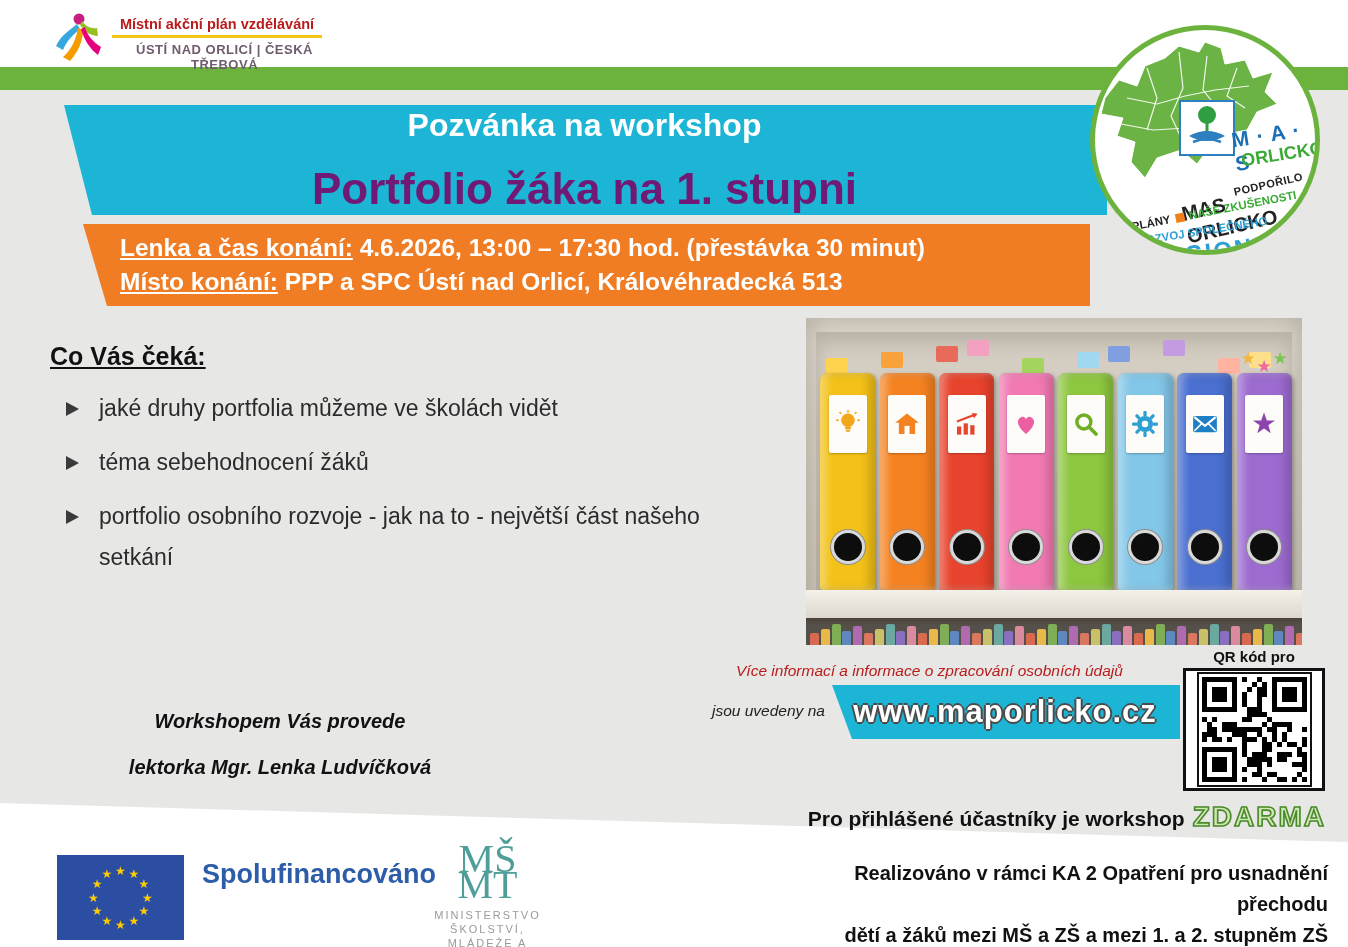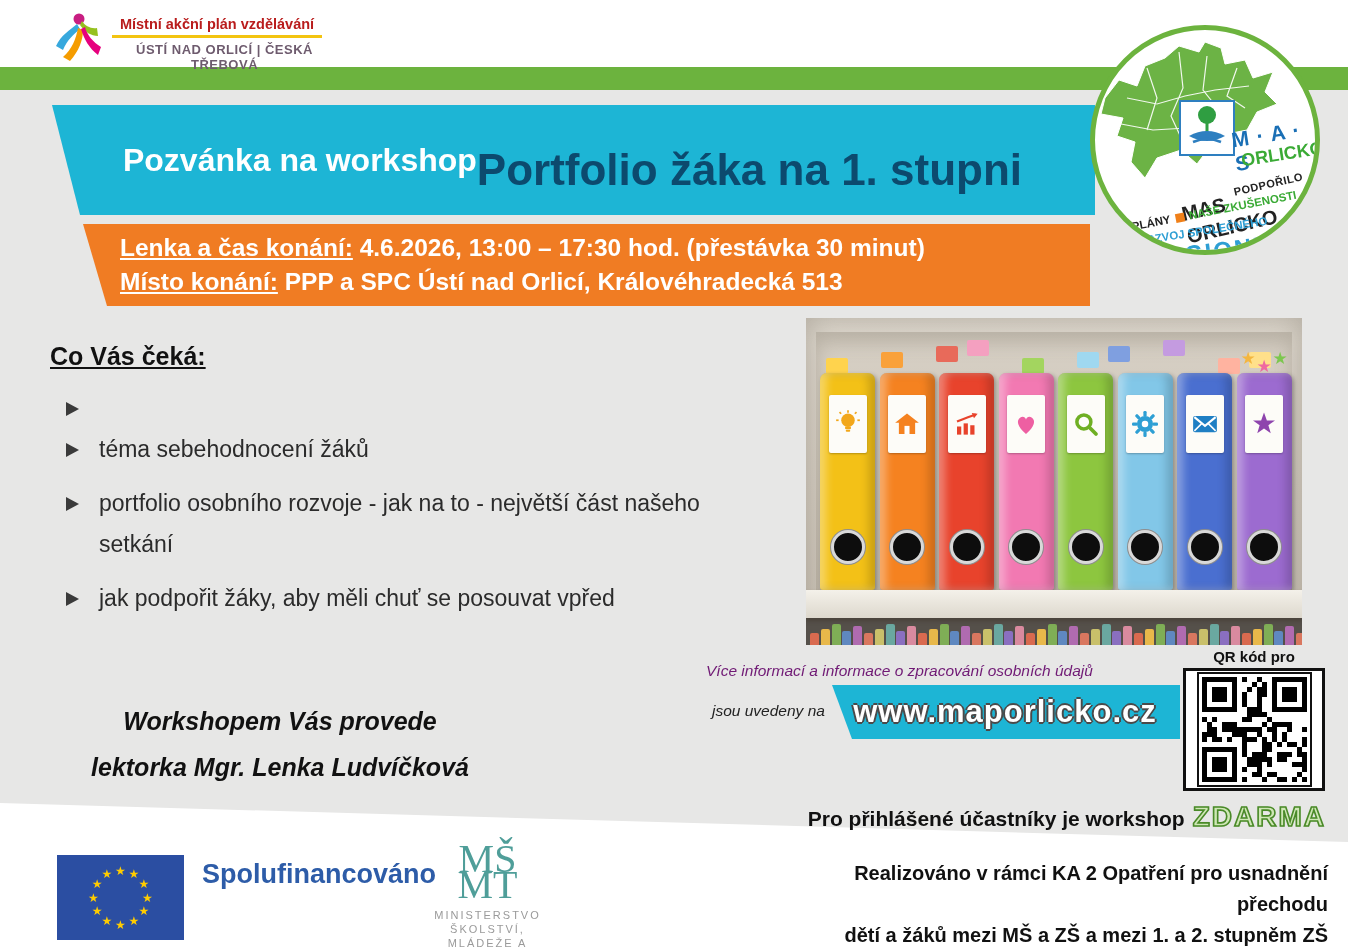--- a/index.html
+++ b/index.html
@@ -39,9 +39,9 @@
   .tree-box{left:84px;top:70px;width:56px;height:56px;background:#fff;border:2px solid #2e7fc0;box-sizing:border-box;}
 
   
-  .banner-blue{left:50px;top:105px;width:1045px;height:110px;background:#1db5d5;
+  .banner-blue{left:62px;top:105px;width:1045px;height:110px;background:#1db5d5;
                clip-path:polygon(2px 0,100% 0,100% 100%,30px 100%);
-               display:flex;flex-direction:row;justify-content:center;align-items:center;z-index:10;}
+               display:flex;flex-direction:column;justify-content:center;align-items:center;z-index:10;}
   .banner-blue .t1{font-size:32px;font-weight:bold;color:#fff;}
   .banner-blue .t2{font-size:44px;font-weight:bold;color:#0c4a6e;margin-top:20px;text-align:right;}
 

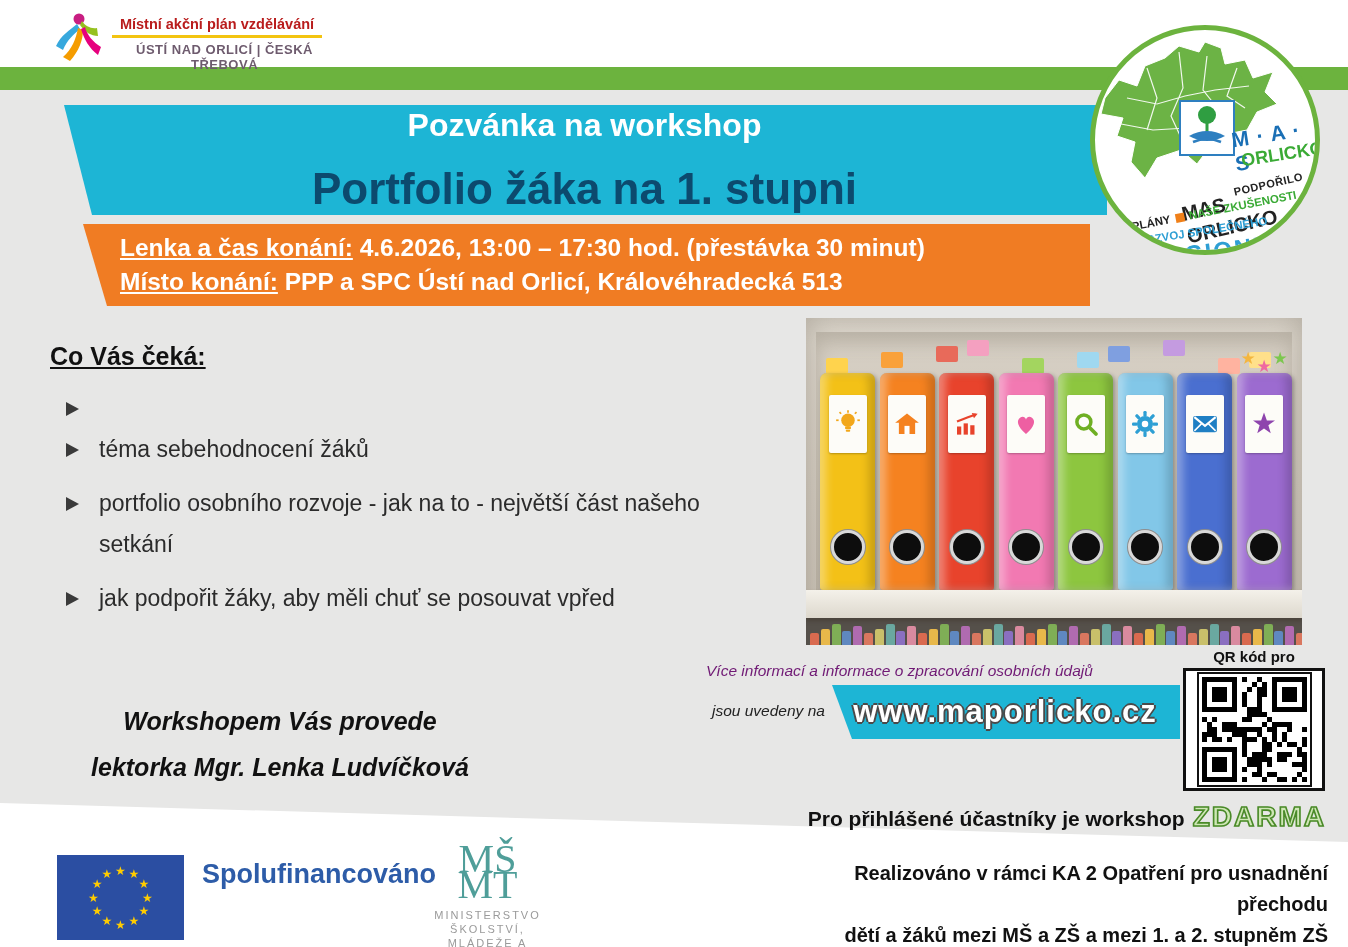--- a/index.html
+++ b/index.html
@@ -43,7 +43,7 @@
                clip-path:polygon(2px 0,100% 0,100% 100%,30px 100%);
                display:flex;flex-direction:column;justify-content:center;align-items:center;z-index:10;}
   .banner-blue .t1{font-size:32px;font-weight:bold;color:#fff;}
-  .banner-blue .t2{font-size:44px;font-weight:bold;color:#0c4a6e;margin-top:20px;text-align:right;}
+  .banner-blue .t2{font-size:44px;font-weight:bold;color:#701a75;margin-top:20px;text-align:right;}
 
   .banner-orange{left:80px;top:224px;width:1010px;height:82px;background:#f07c23;
                  clip-path:polygon(3px 0,100% 0,100% 100%,27px 100%);

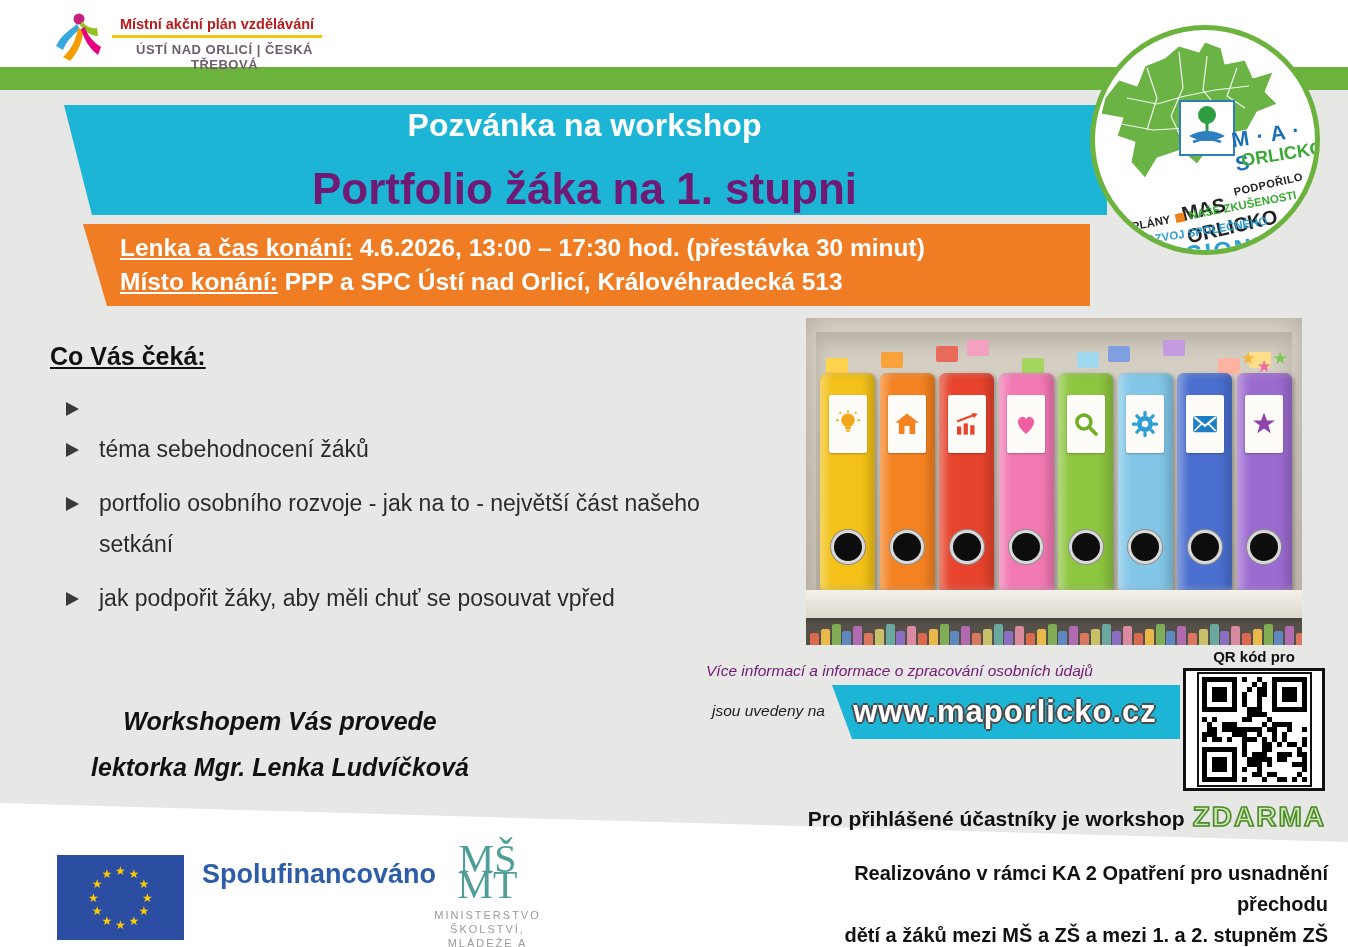--- a/index.html
+++ b/index.html
@@ -184,6 +184,7 @@
   <div class="abs agenda-list" id="agenda-list">
       <div class="agenda-item">
         <span class="arrow"></span>
+        <span>jaké druhy portfolia můžeme ve školách vidět</span>
       </div>
       <div class="agenda-item">
         <span class="arrow"></span>

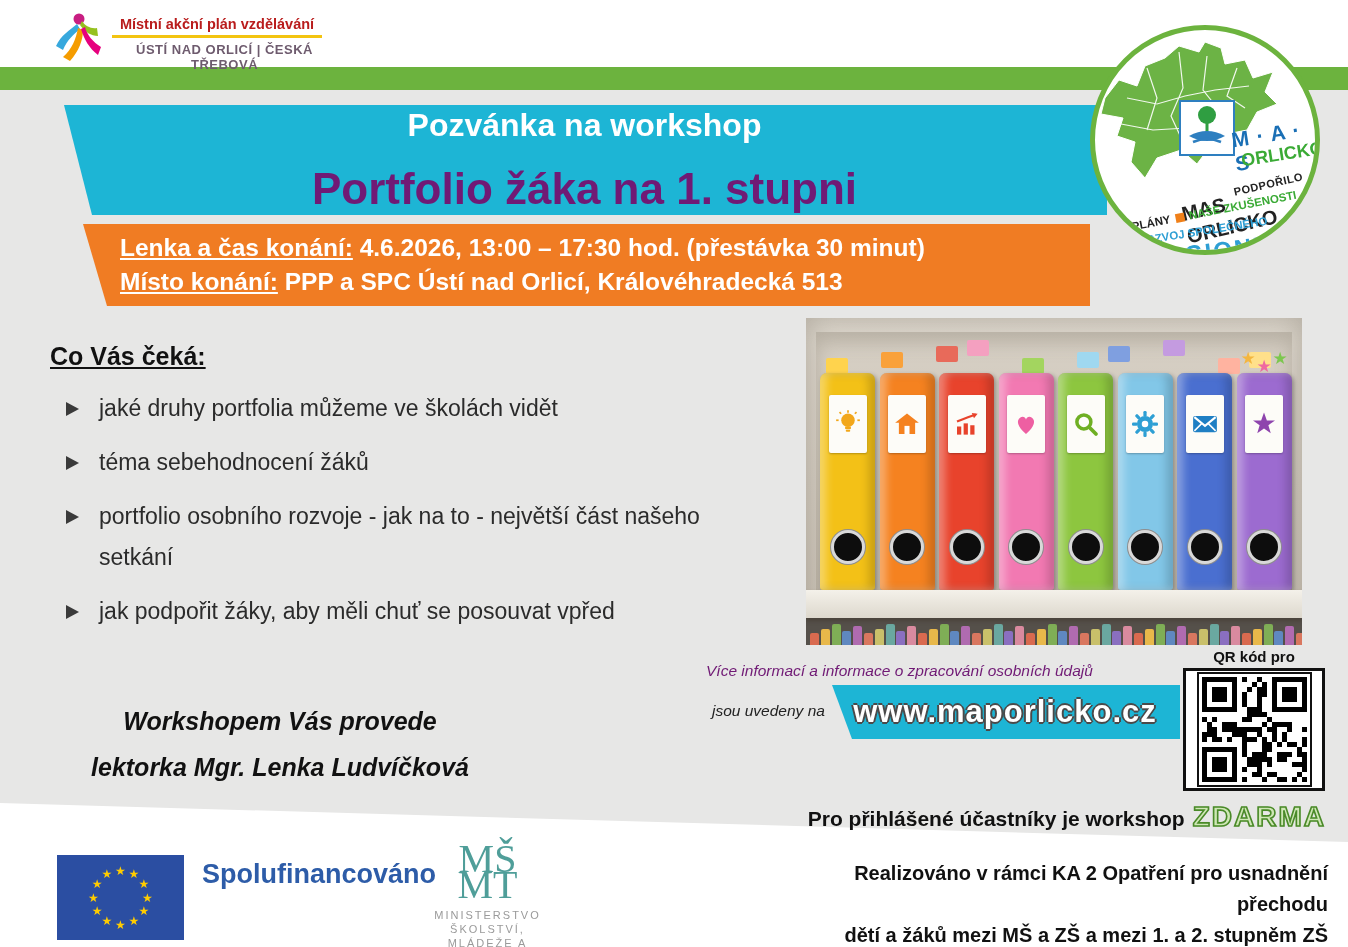--- a/index.html
+++ b/index.html
@@ -193,10 +193,6 @@
       <div class="agenda-item">
         <span class="arrow"></span>
         <span>portfolio osobního rozvoje - jak na to - největší část našeho setkání</span>
-      </div>
-      <div class="agenda-item">
-        <span class="arrow"></span>
-        <span>jak podpořit žáky, aby měli chuť se posouvat vpřed</span>
       </div>
     </div>
 

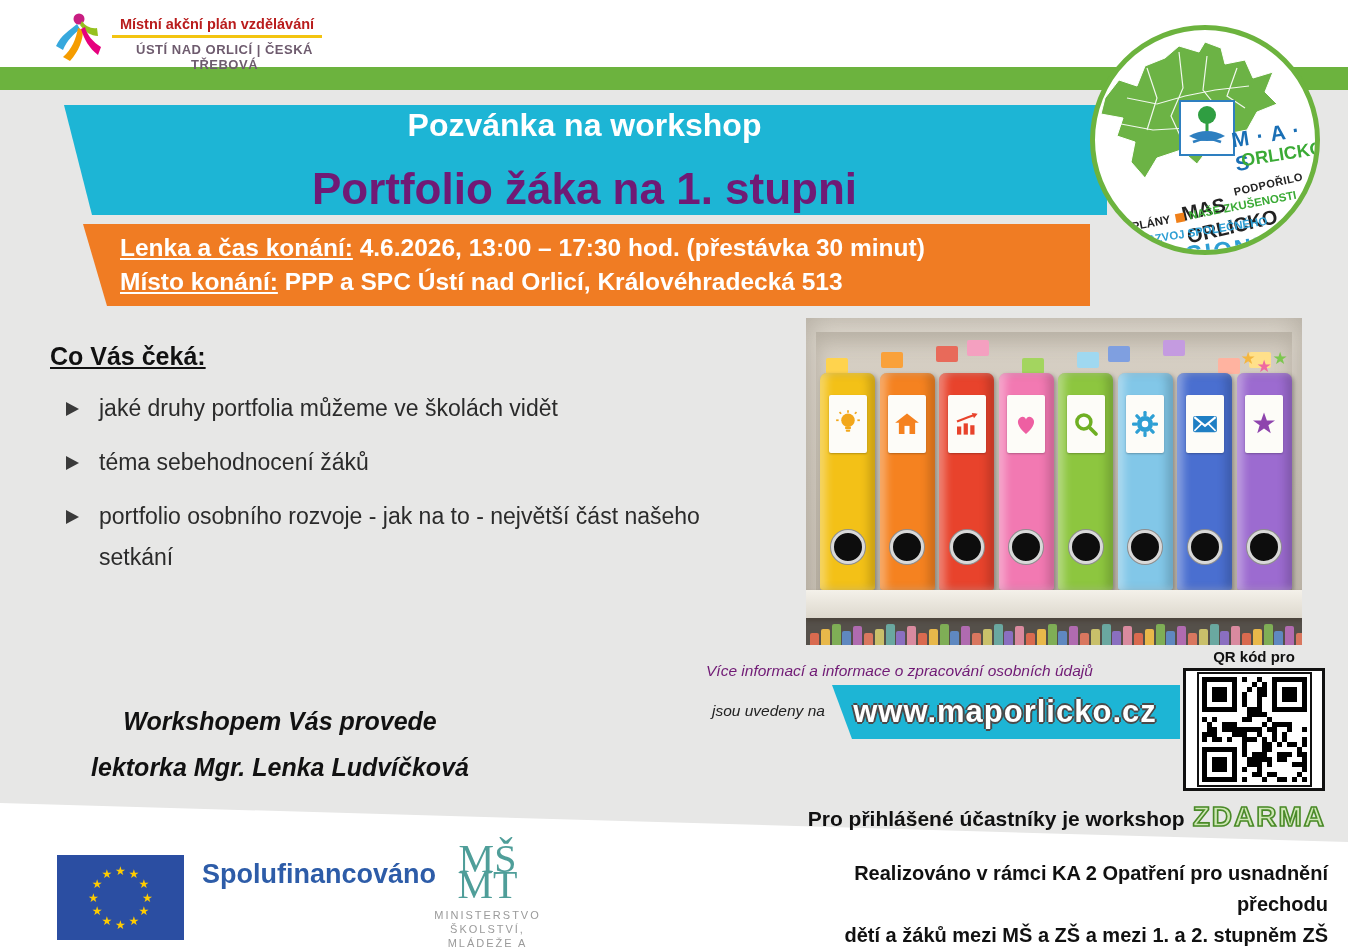--- a/index.html
+++ b/index.html
@@ -82,7 +82,7 @@
   .topstar{position:absolute;z-index:3;font-size:17px;top:32px;}
 
   
-  .info-line1{left:706px;top:662px;font-size:15.5px;font-style:italic;color:#701a75;}
+  .info-line1{left:736px;top:662px;font-size:15.5px;font-style:italic;color:#b91c1c;}
   .info-line2{left:712px;top:702px;font-size:15.5px;font-style:italic;color:#222;}
   .banner-web{left:830px;top:685px;width:350px;height:54px;background:#1db5d5;
               clip-path:polygon(2px 0,100% 0,100% 100%,22px 100%);

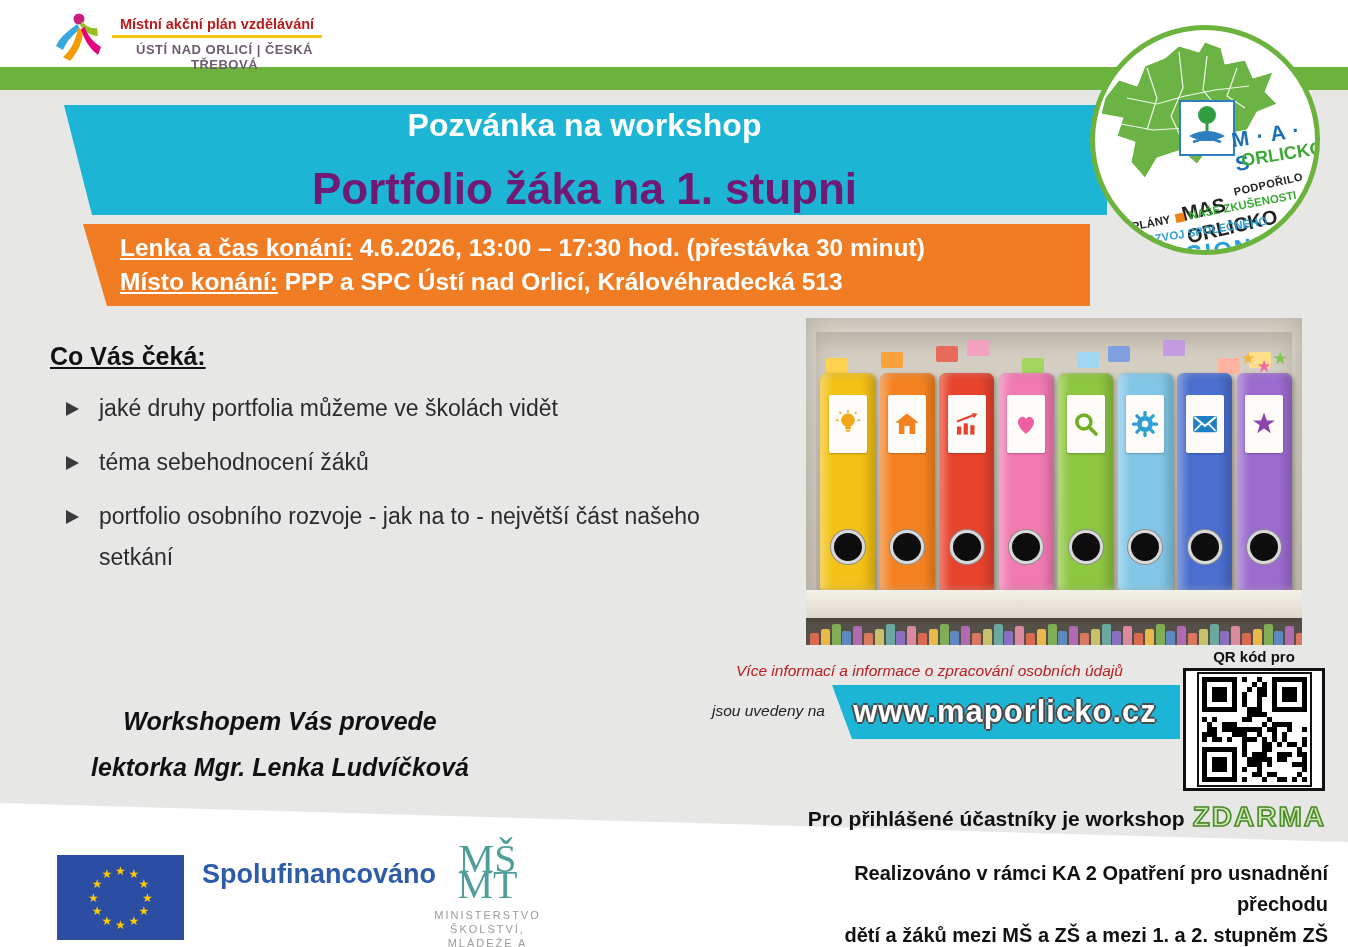--- a/index.html
+++ b/index.html
@@ -59,7 +59,7 @@
          border-bottom:7px solid transparent;margin-top:14px;}
 
   
-  .lecturer{left:70px;top:698px;width:420px;text-align:center;font-size:25px;font-weight:bold;
+  .lecturer{left:70px;top:698px;width:420px;text-align:center;font-size:20px;font-weight:bold;
             font-style:italic;line-height:46px;color:#111;}
 
   

